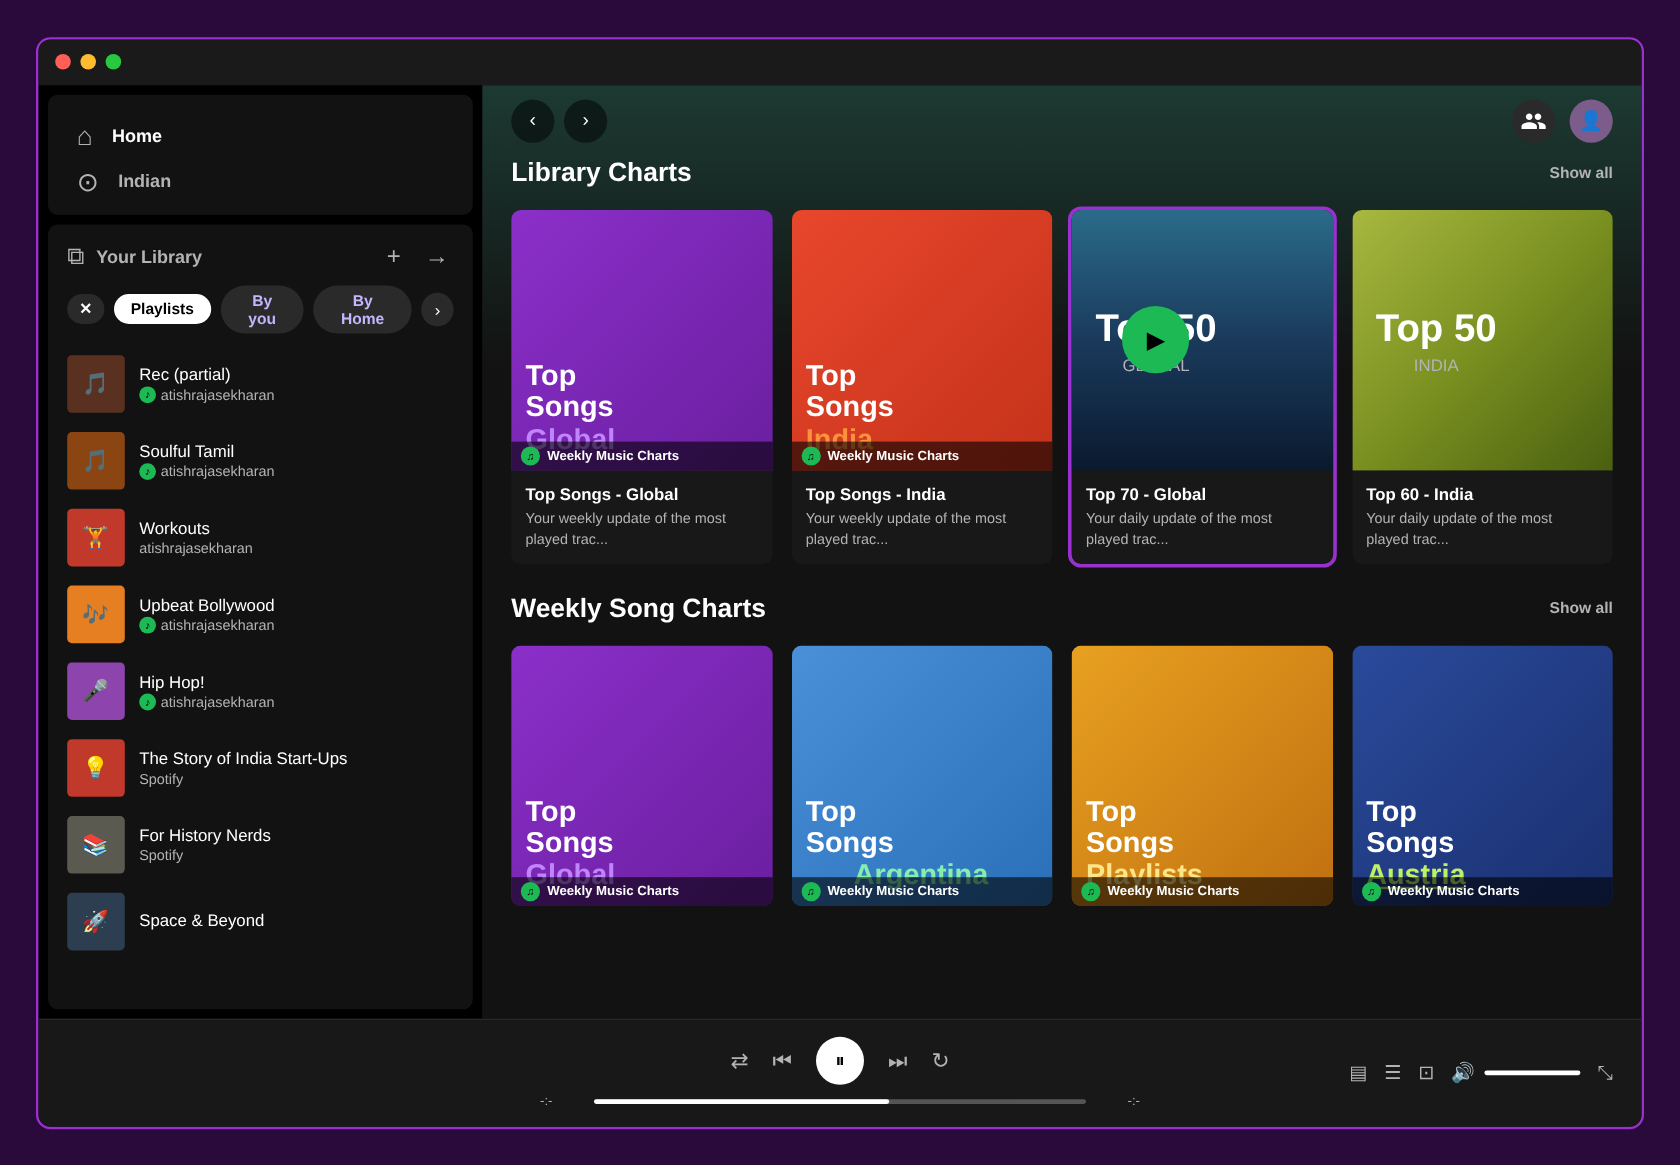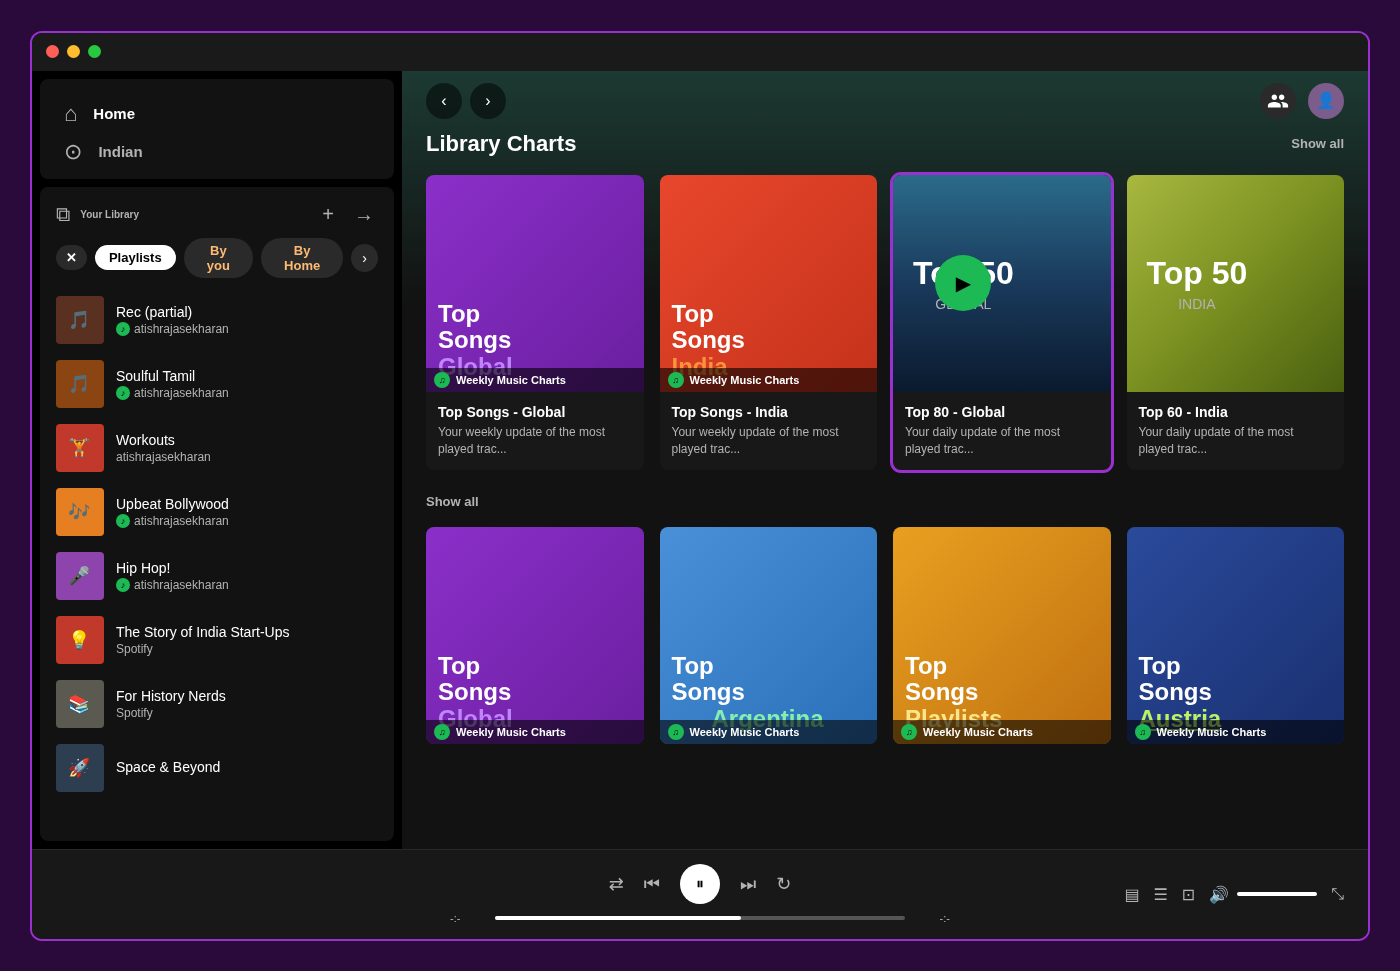--- a/index.html
+++ b/index.html
@@ -96,7 +96,7 @@
     .library-icon { color: #b3b3b3; font-size: 20px; }
     .library-title {
       color: #b3b3b3;
-      font-size: 10px;
+      font-size: 15px;
       font-weight: 700;
     }
     .library-actions {

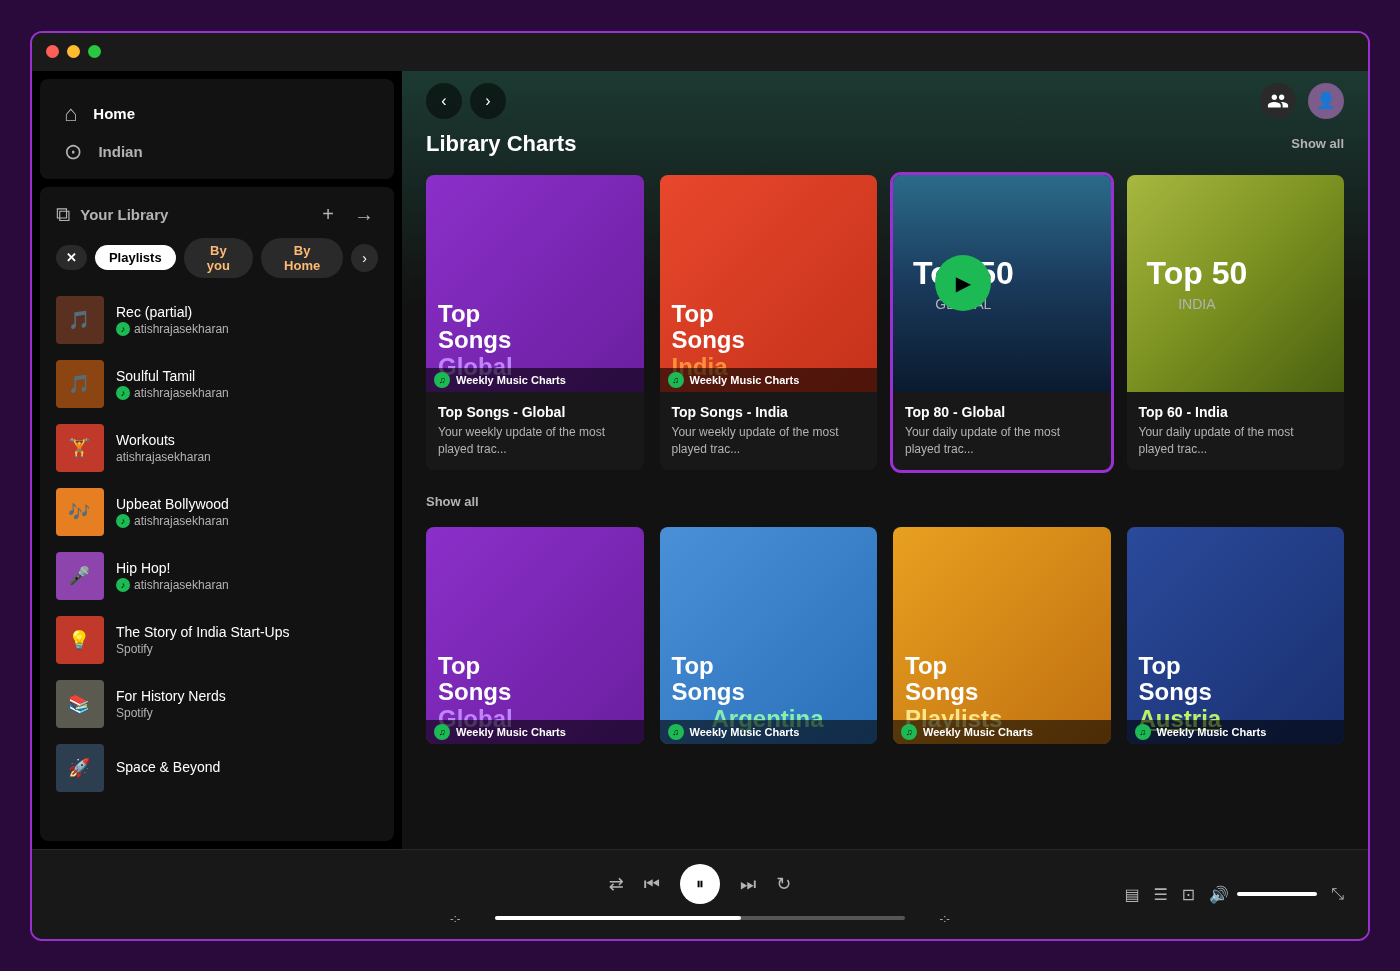--- a/index.html
+++ b/index.html
@@ -127,7 +127,7 @@
       cursor: pointer;
     }
     .filter-chip.active { background: #fff; color: #000; }
-    .filter-chip.inactive { background: #2a2a2a; color: #fdba74; }
+    .filter-chip.inactive { background: #2a2a2a; color: #c4b5fd; }
     .filter-chip.close-chip {
       background: #2a2a2a;
       color: #fff;

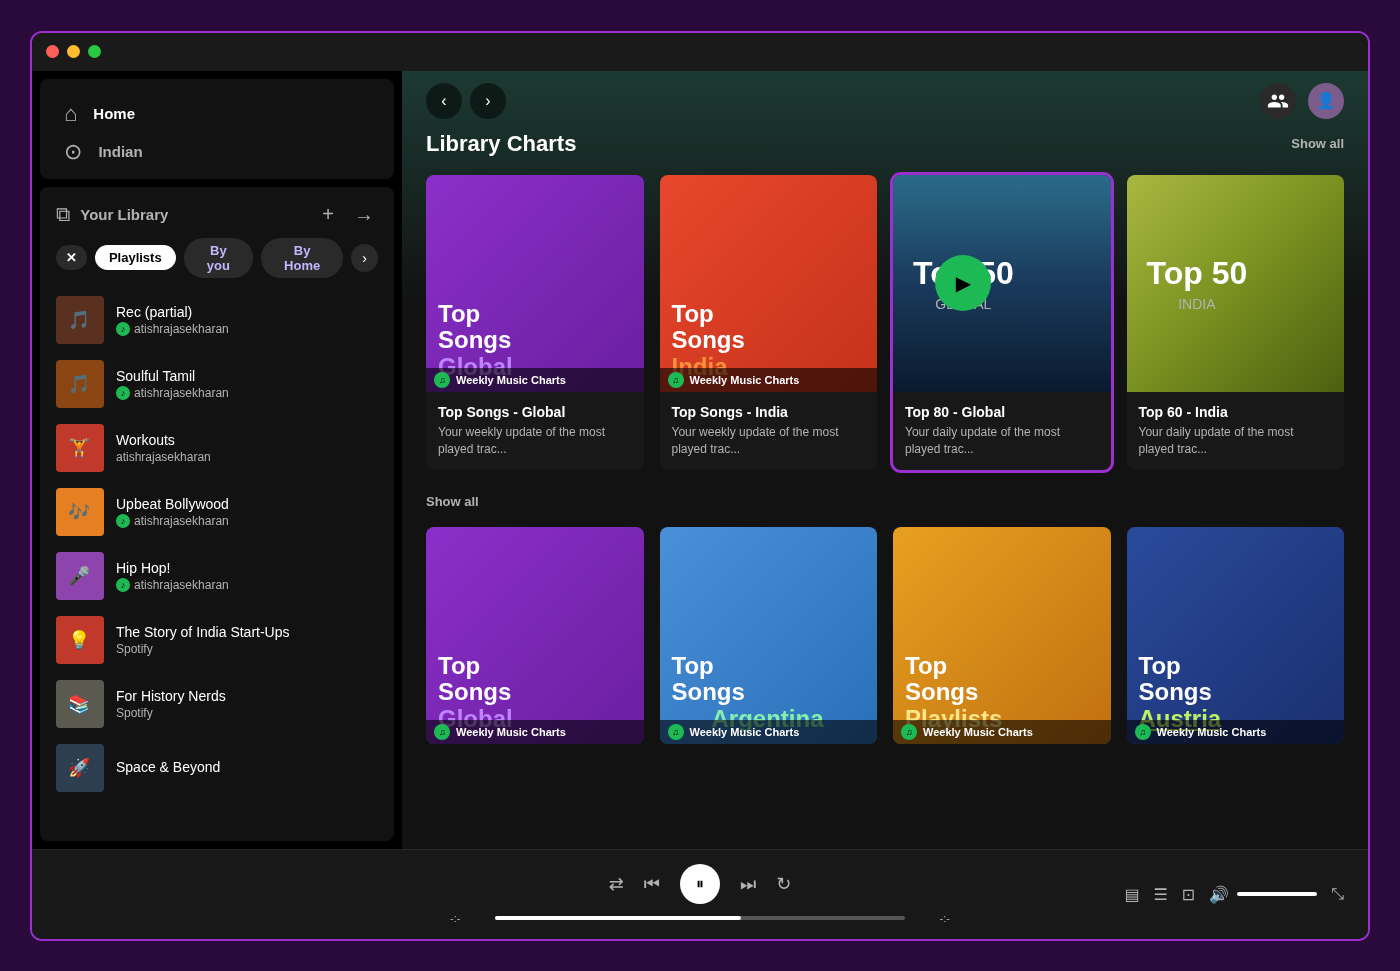--- a/index.html
+++ b/index.html
@@ -681,7 +681,7 @@
               </div>
             </div>
             <div class="card-info">
-              <div class="card-title">Top 80 - Global</div>
+              <div class="card-title">Top 70 - Global</div>
               <div class="card-desc">Your daily update of the most played trac...</div>
             </div>
           </div>

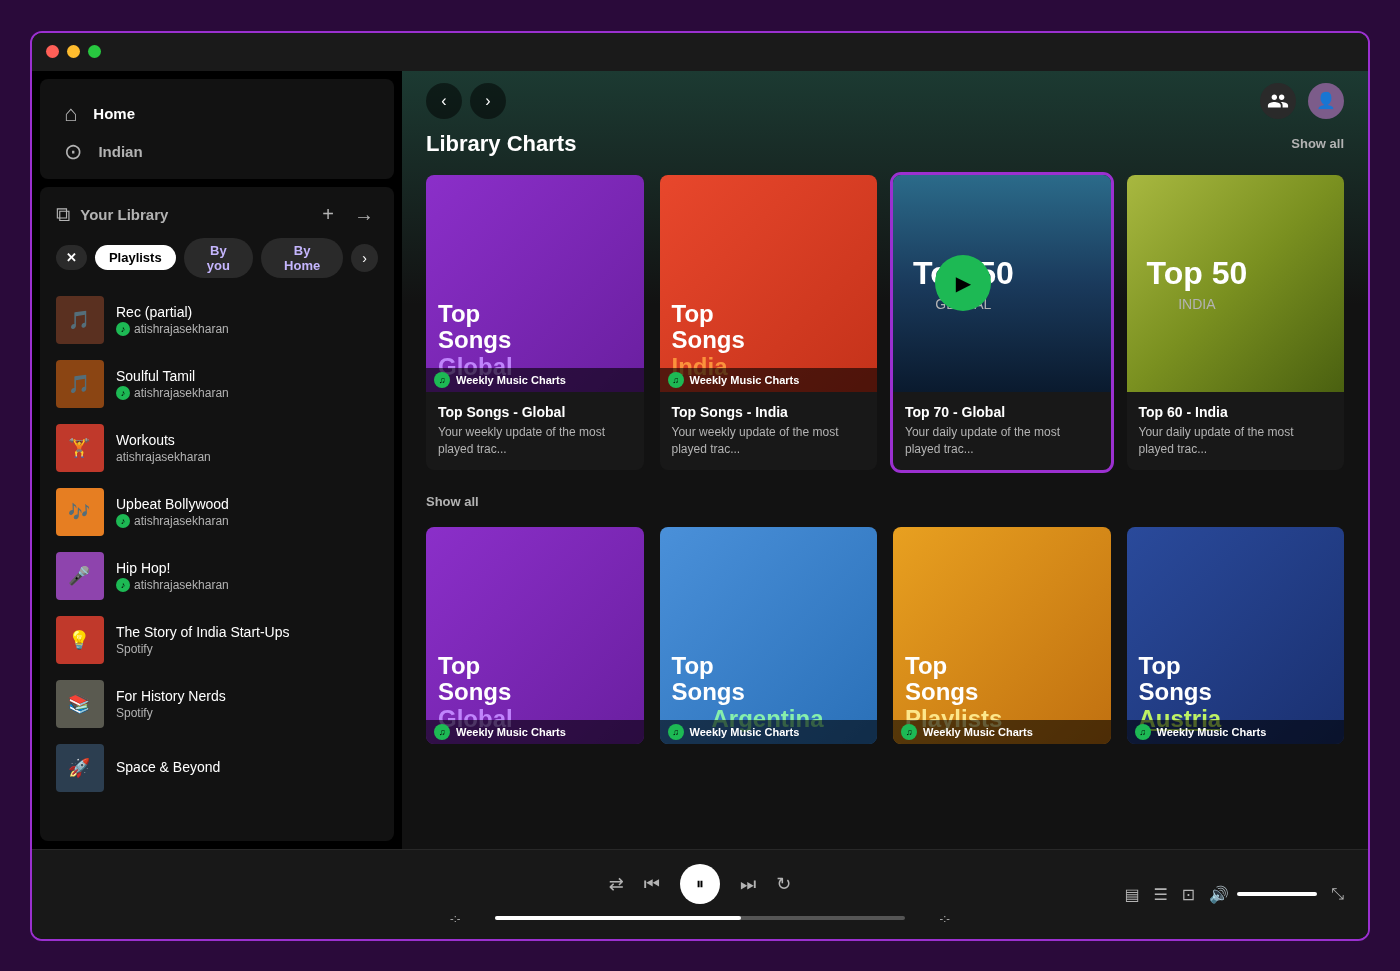--- a/index.html
+++ b/index.html
@@ -704,6 +704,7 @@
 
       <div class="section">
         <div class="section-header">
+          <h2 class="section-title">Weekly Song Charts</h2>
           <button class="show-all">Show all</button>
         </div>
         <div class="cards-row">

